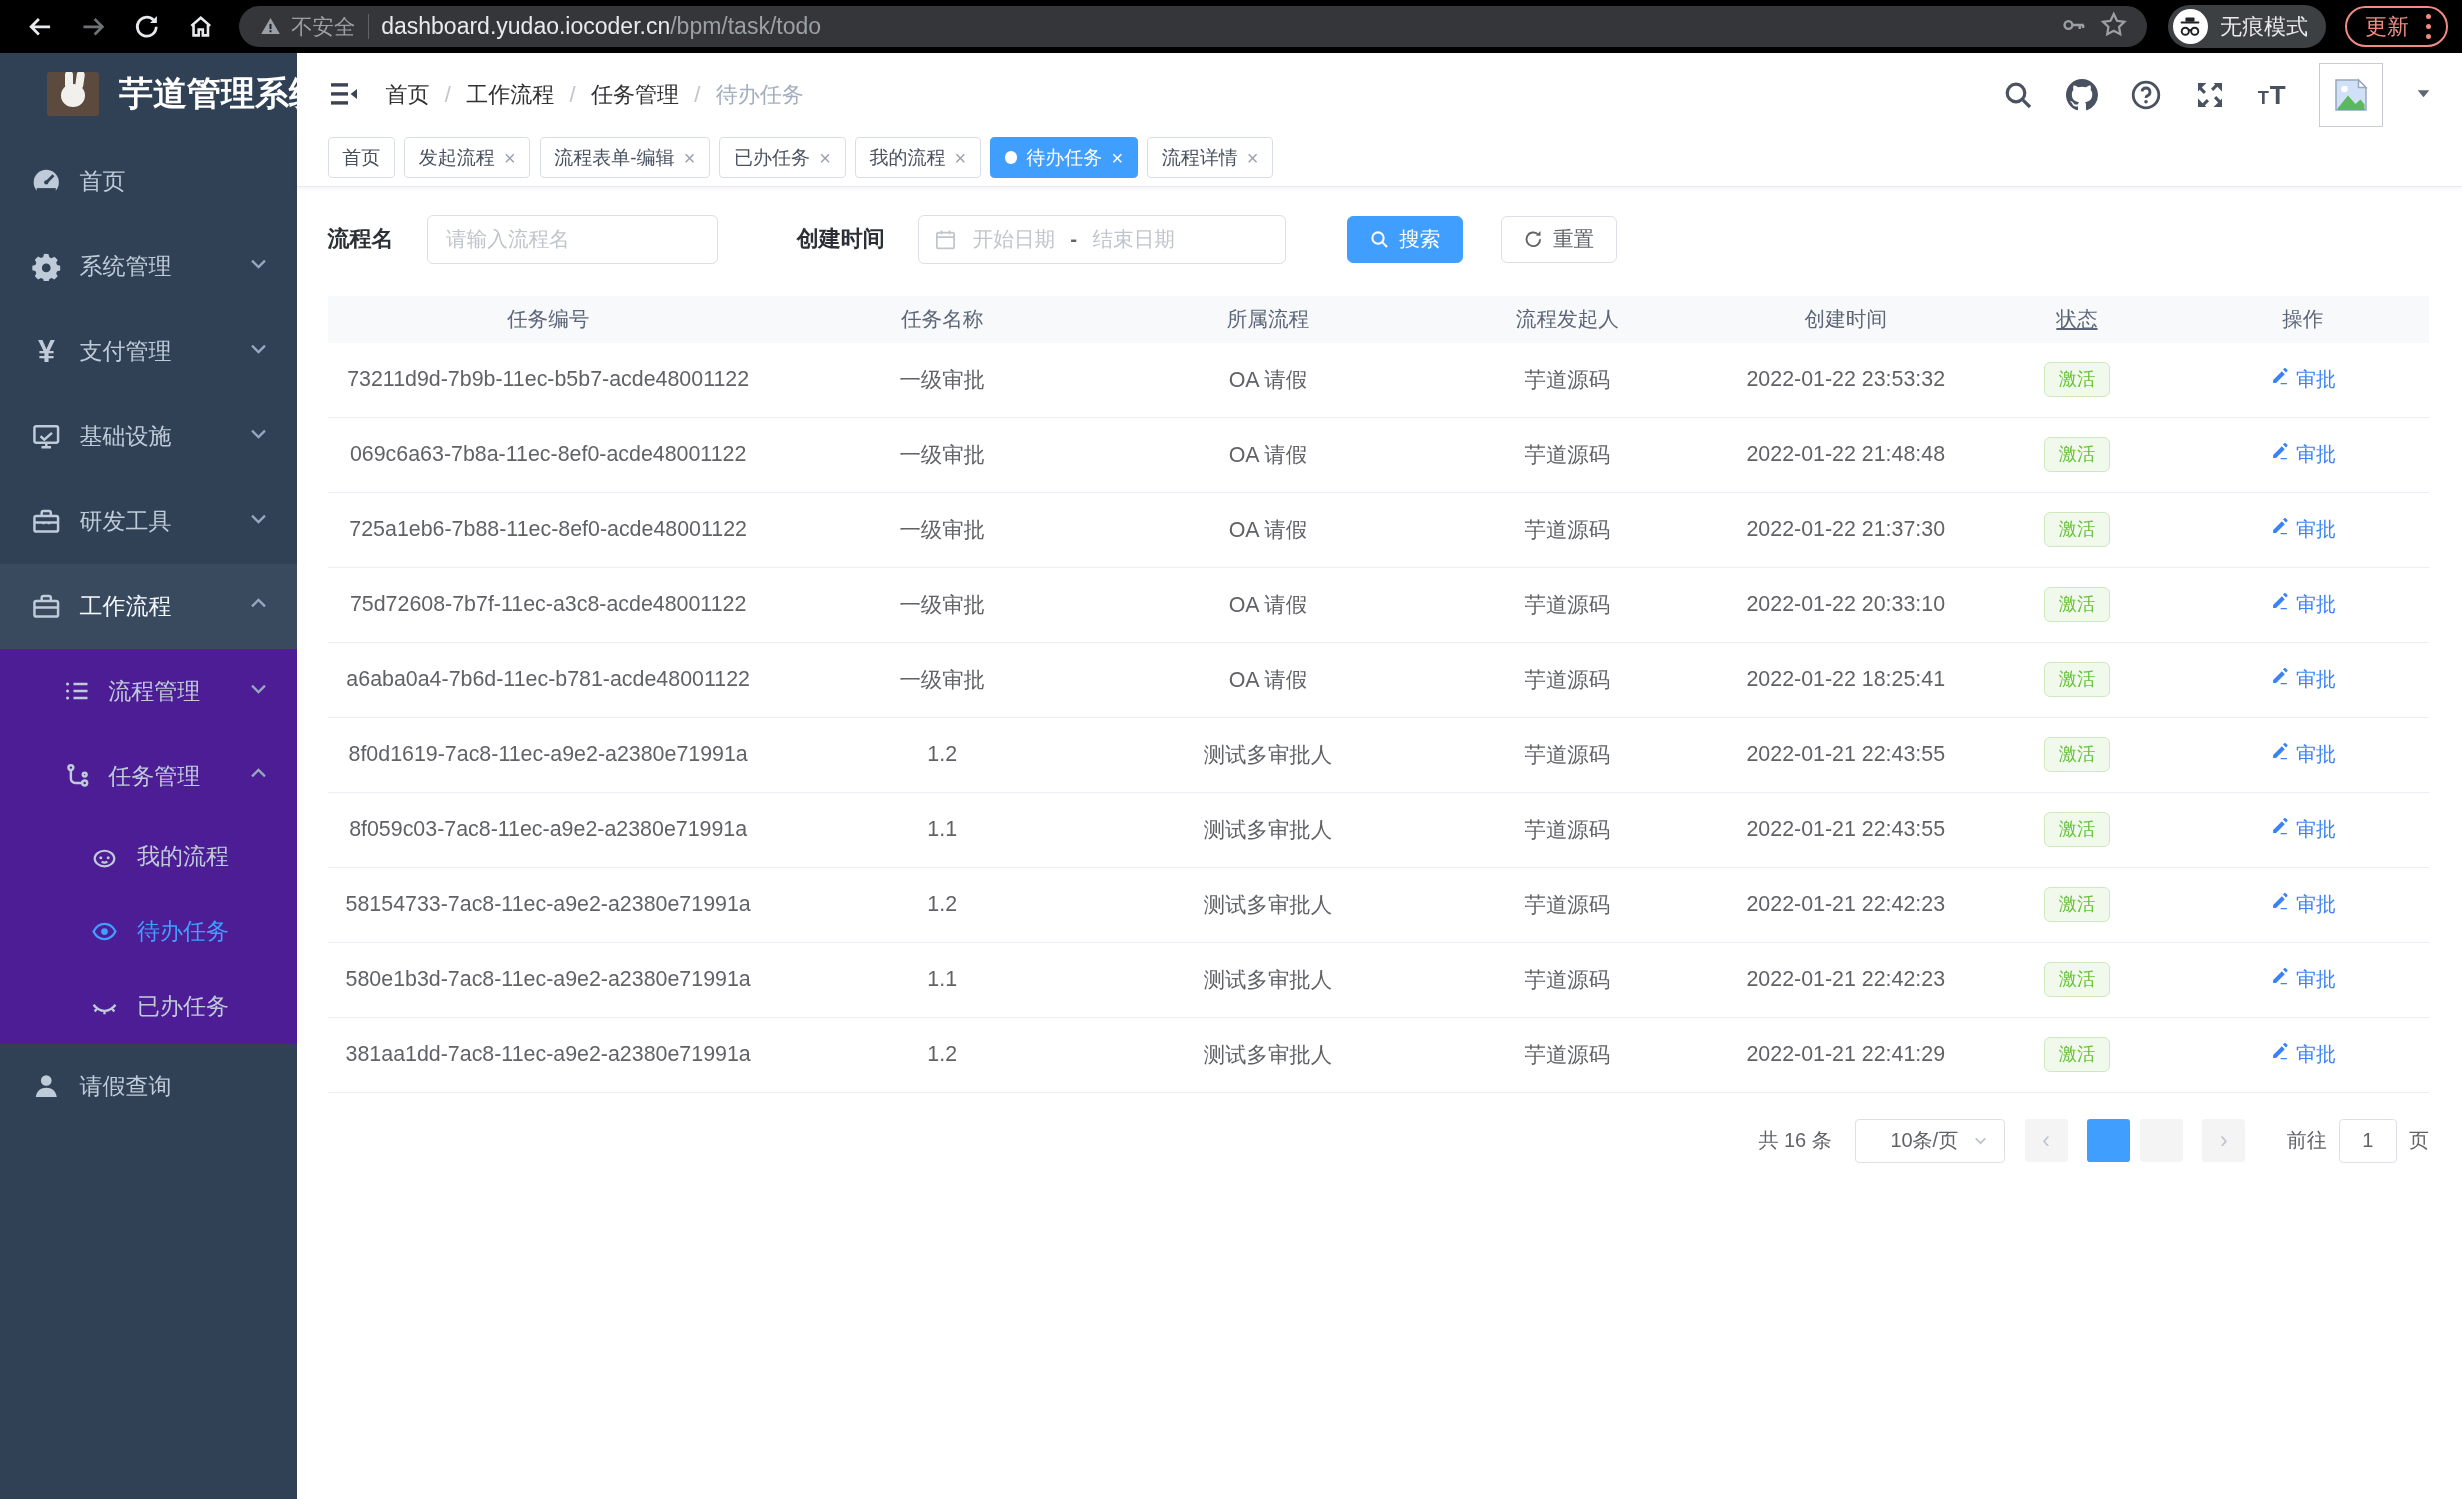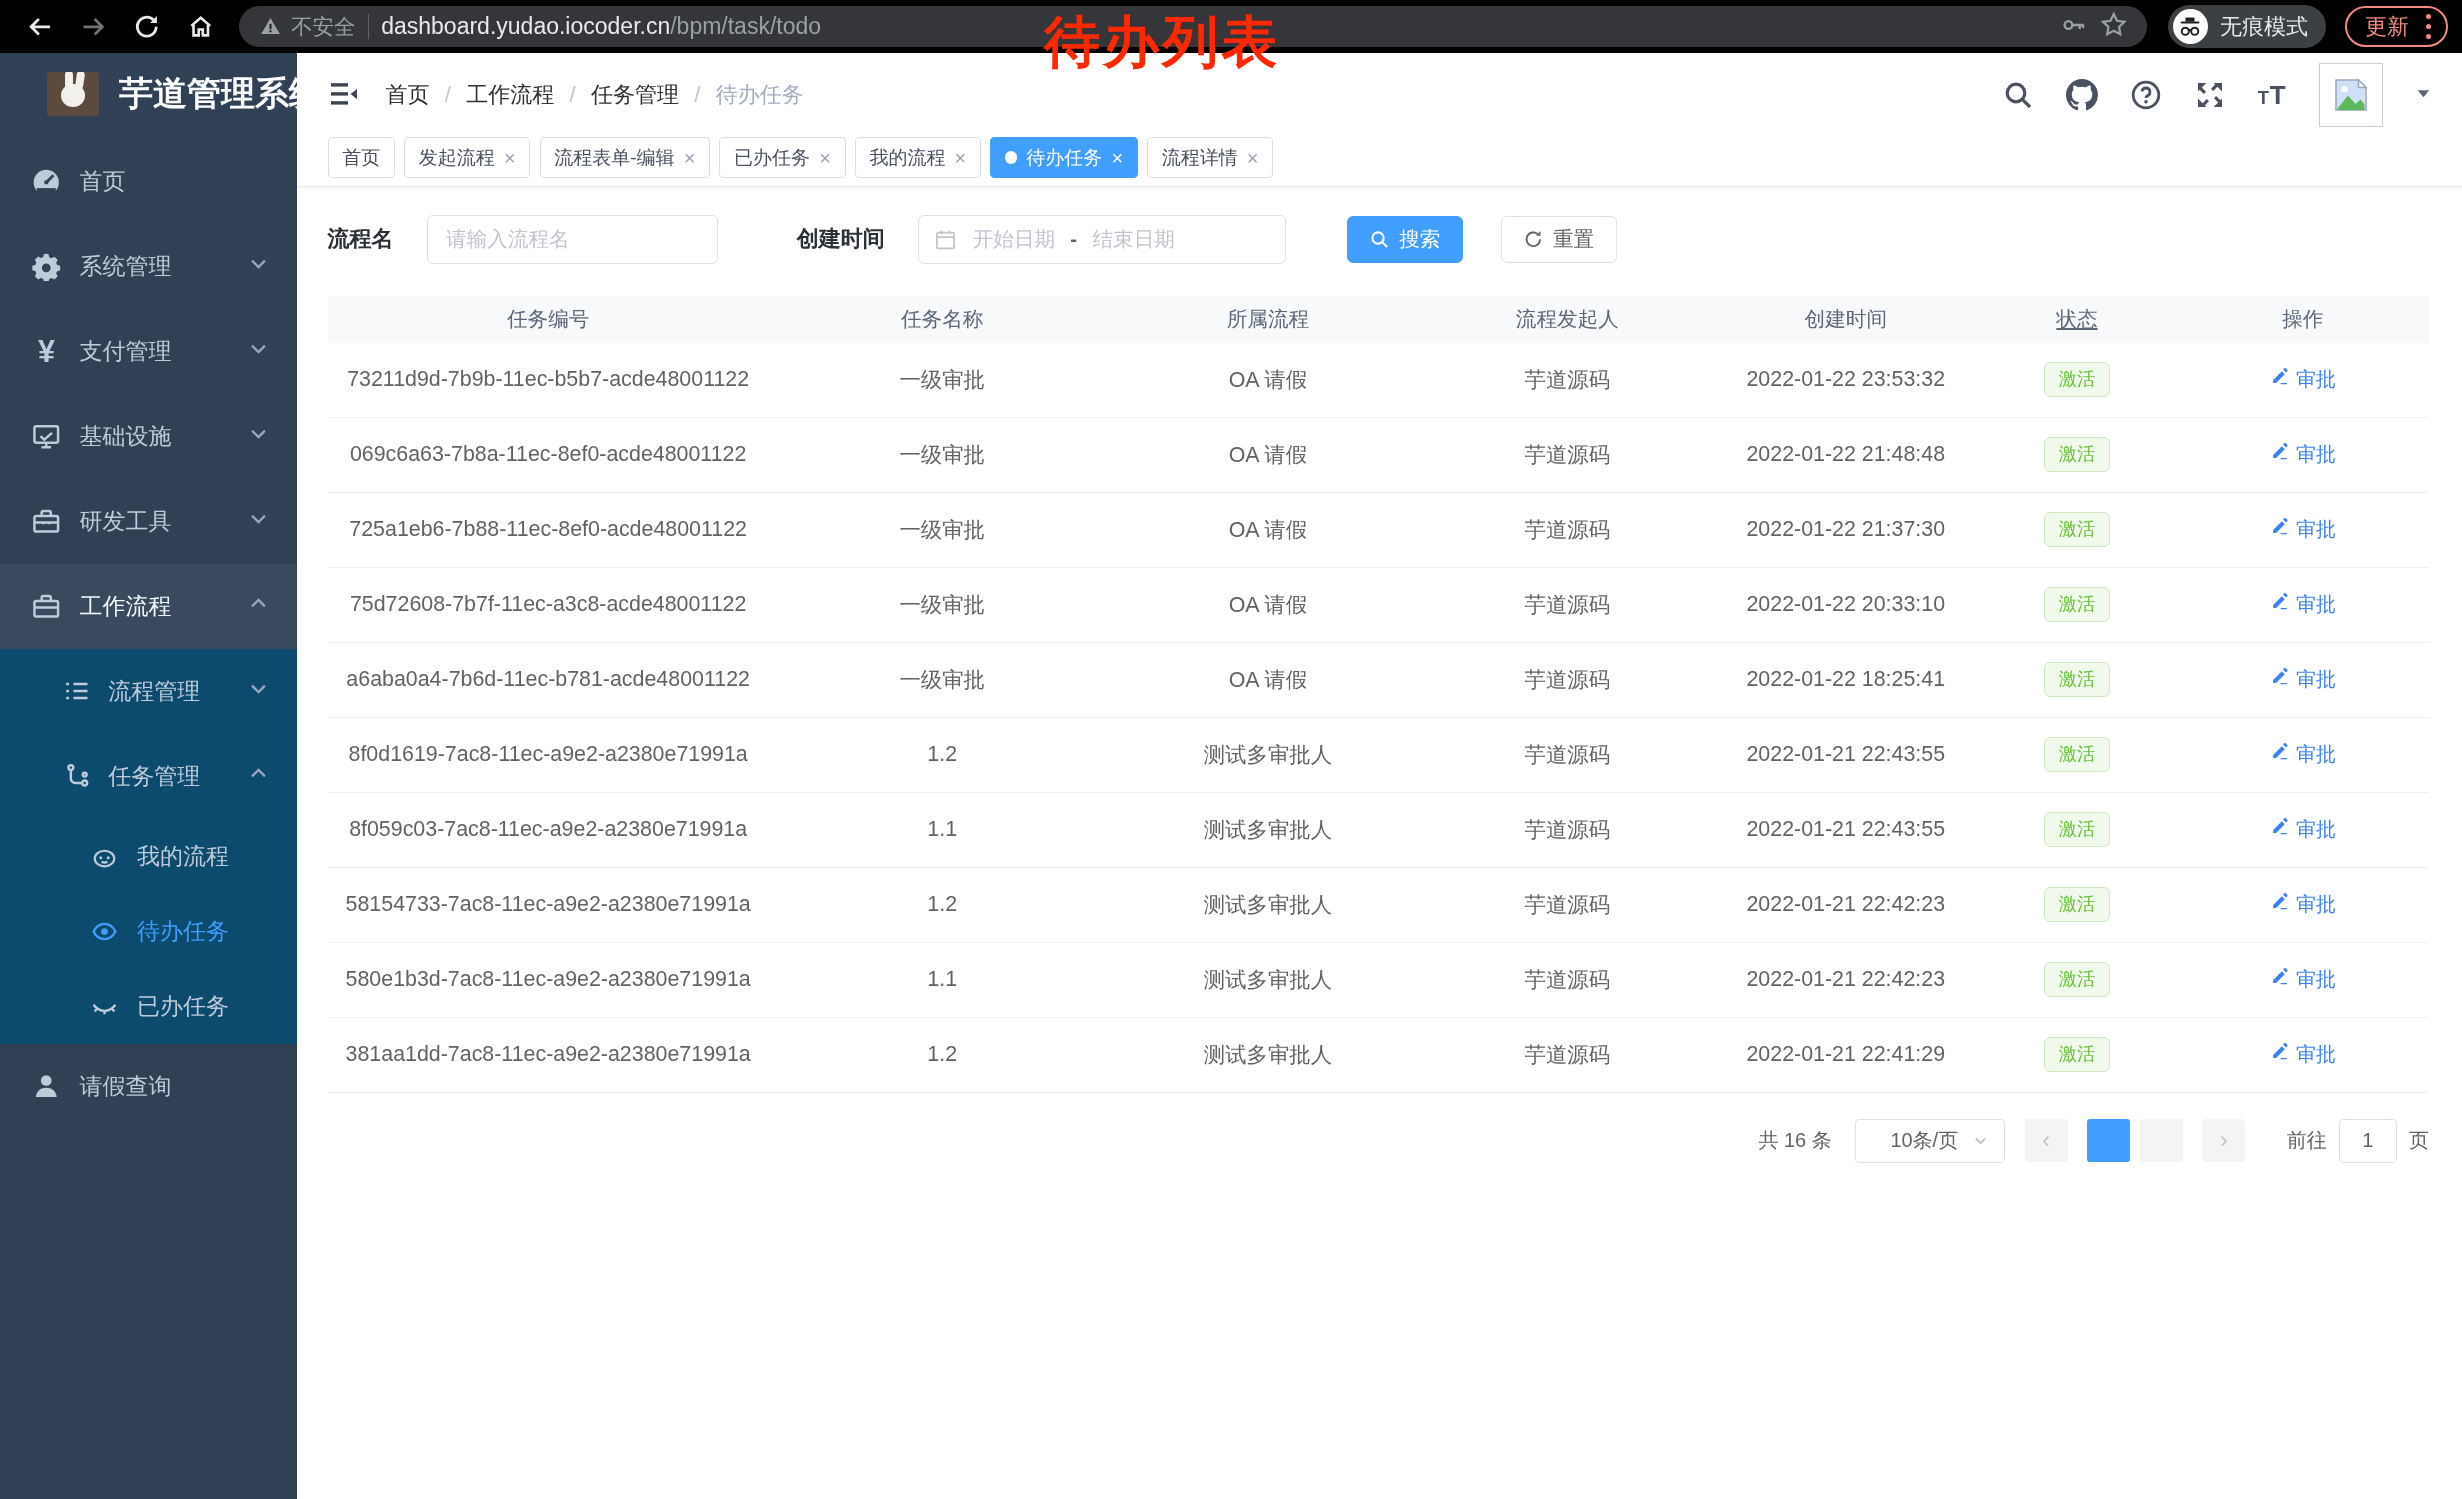--- a/index.html
+++ b/index.html
@@ -204,7 +204,6 @@
     </div>
   </div>
 
-  <div class="annotation">待办列表</div>
 
   <div class="app">
 

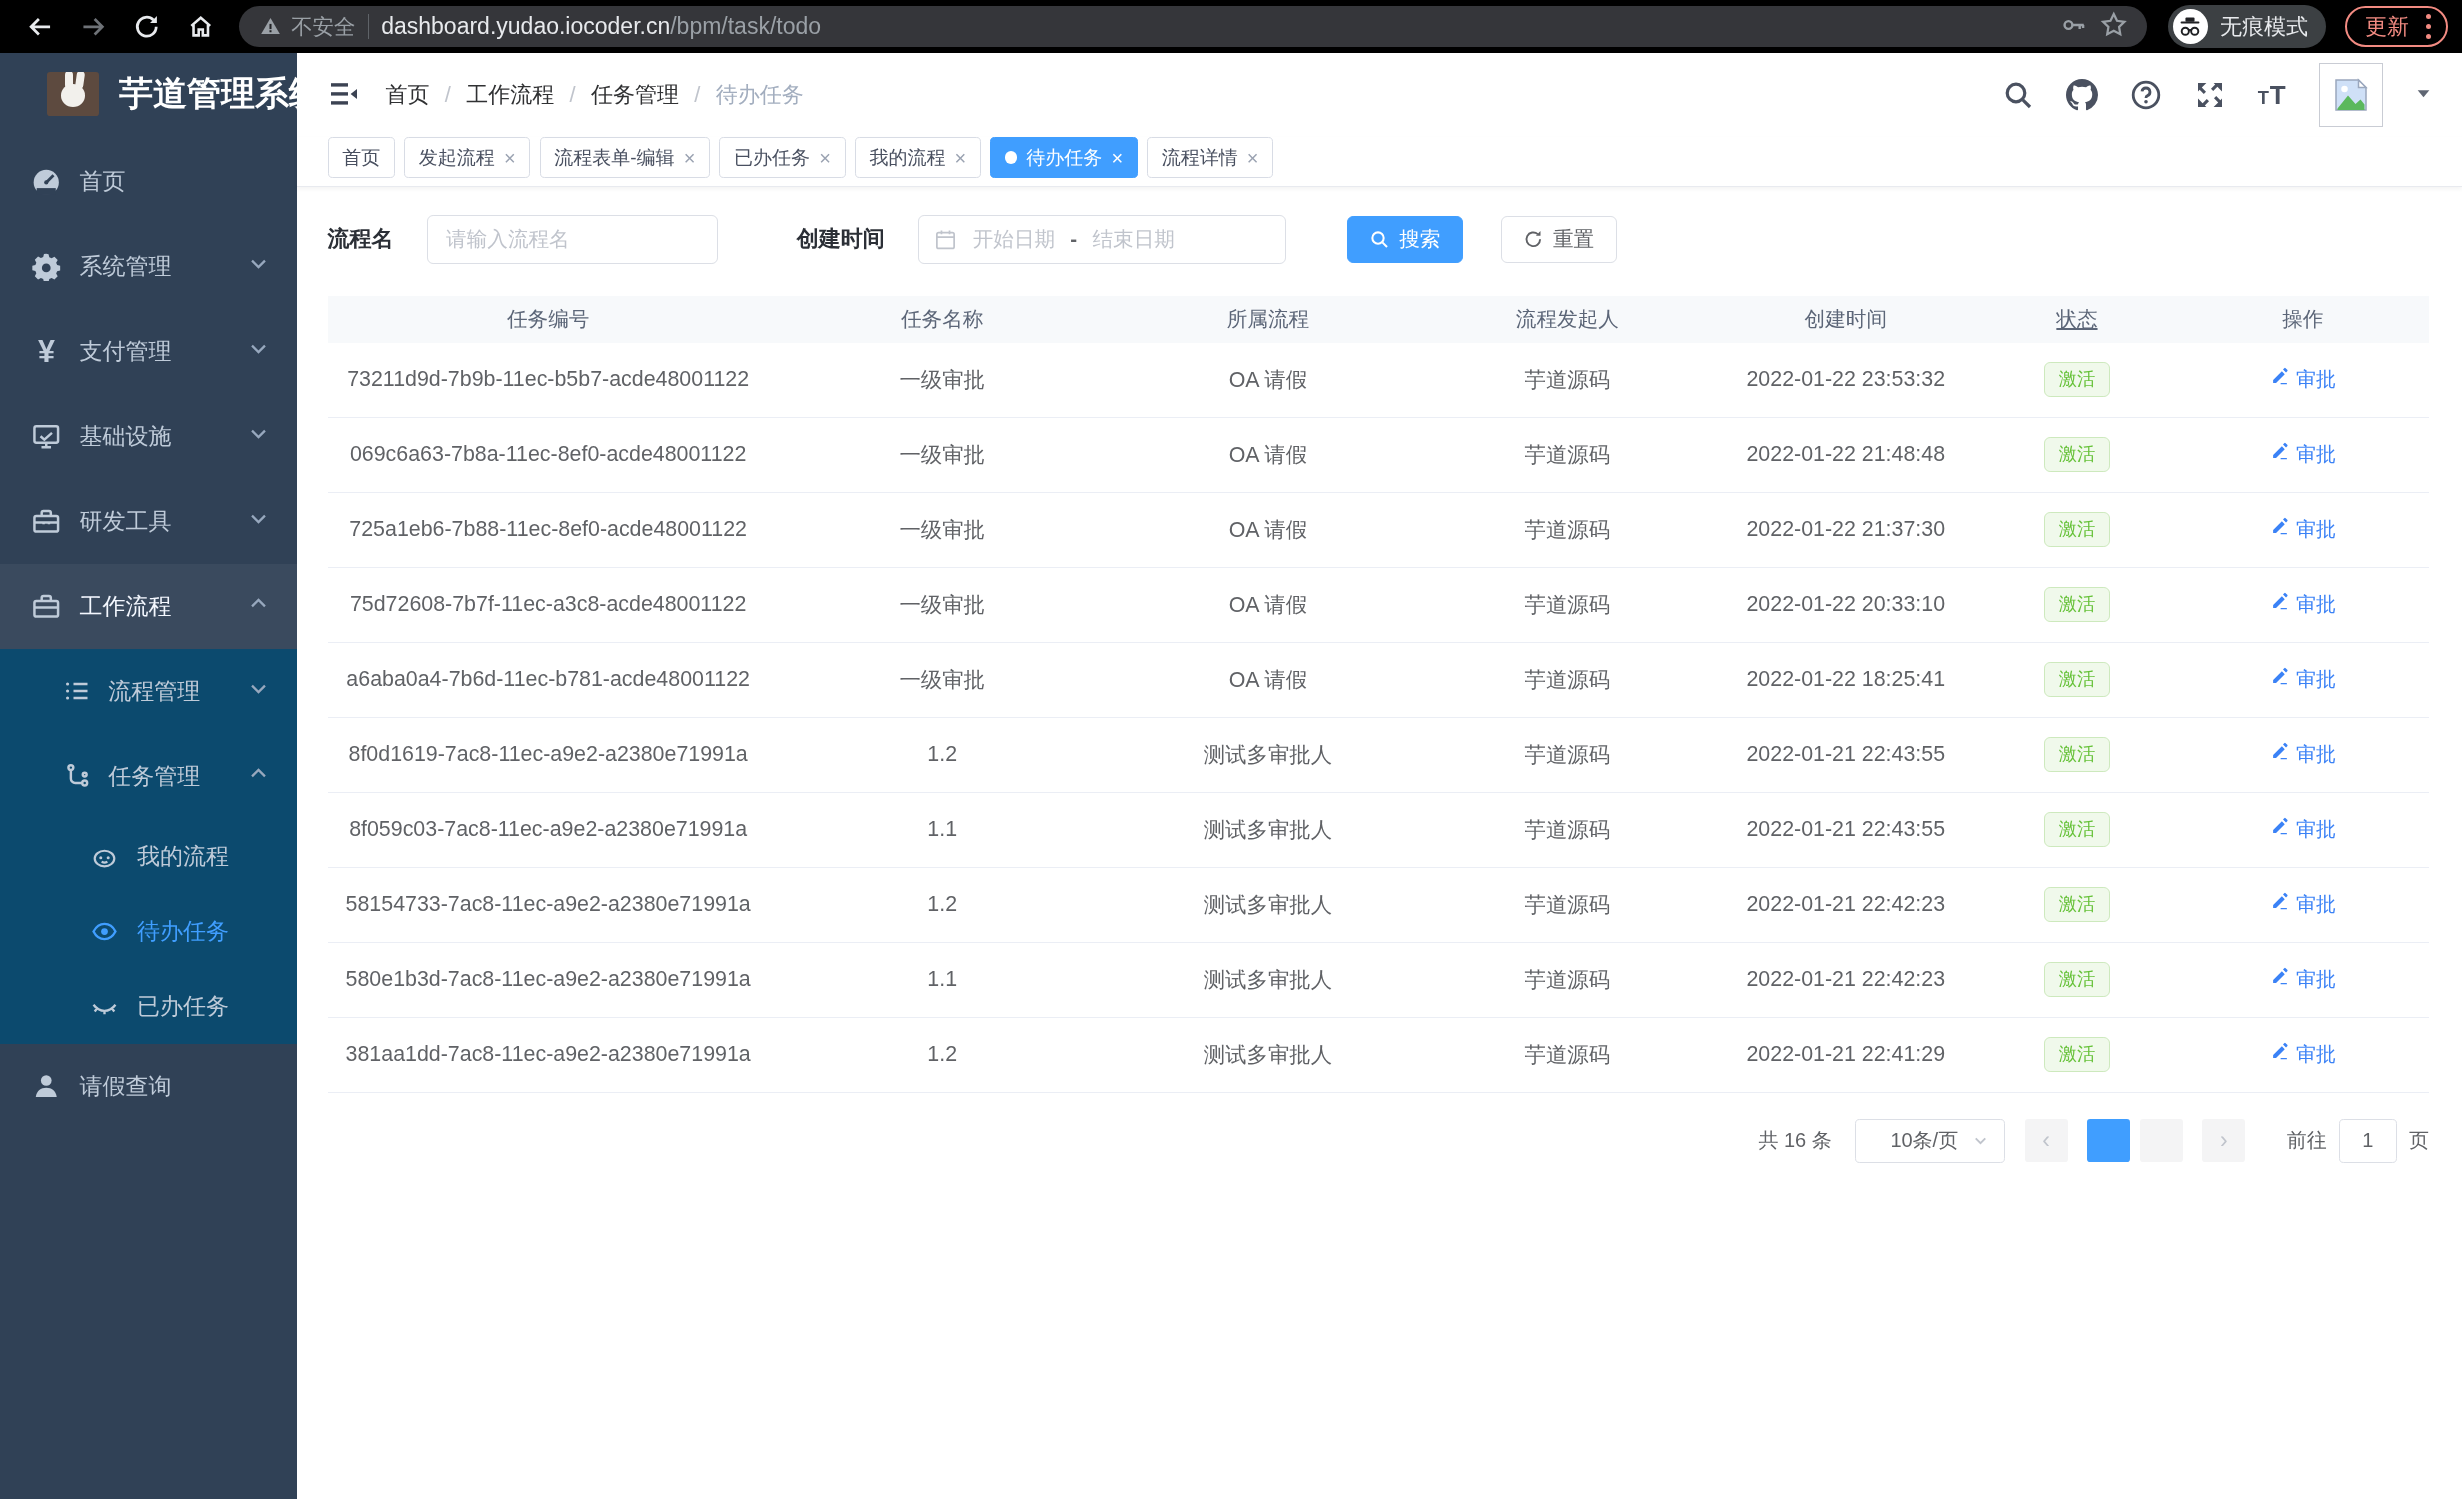--- a/index.html
+++ b/index.html
@@ -53,7 +53,7 @@
   .menu-item .chev { position:absolute; right:27.5px; color:#97a8be; }
   .menu-item .chev svg { width:23px; height:23px; }
   .menu-item.section-active { background:#3a4a5e; color:#f4f8ff; }
-  .submenu { background:#0c4a6e; }
+  .submenu { background:#4c1d95; }
   .menu-item.item-active, .menu-item.item-active .mi { color:#409eff; }
   .yen-glyph { font-size:30.5px; font-weight:700; line-height:1; }
 

